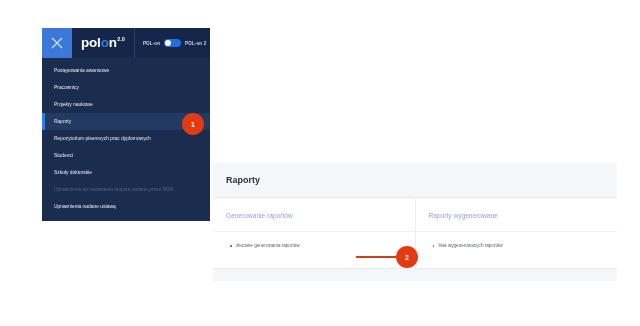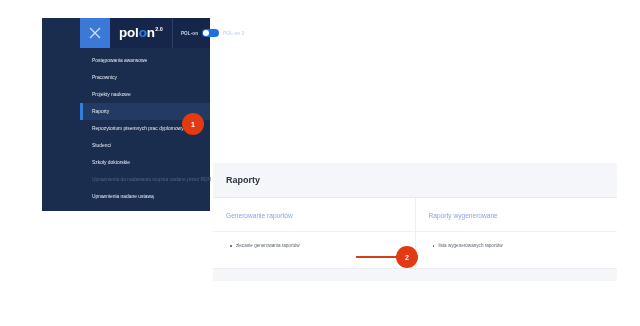--- a/index.html
+++ b/index.html
@@ -19,10 +19,9 @@
   #nav-panel {
     position: absolute;
     left: 42px;
-    top: 18px;
-    width: 130px;
+    top: 28px;
+    width: 168px;
     background: #1b2d4f;
-    padding-left: 38px;
   }
 
   #nav-header {

